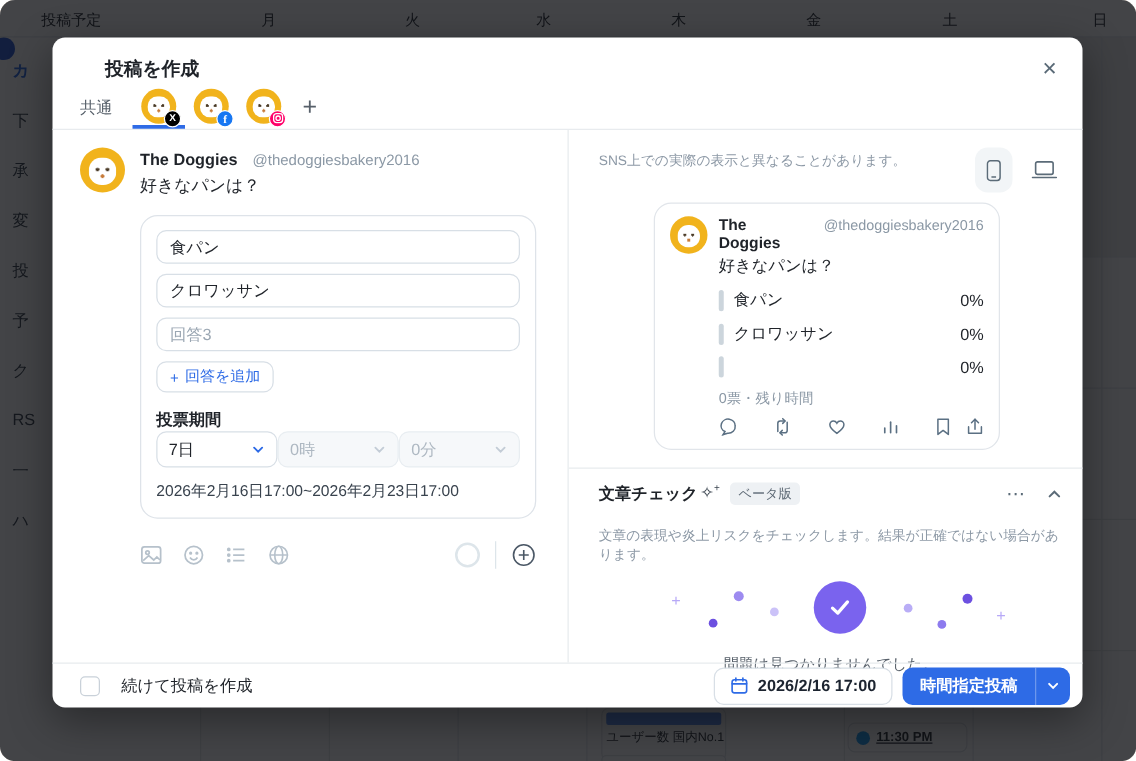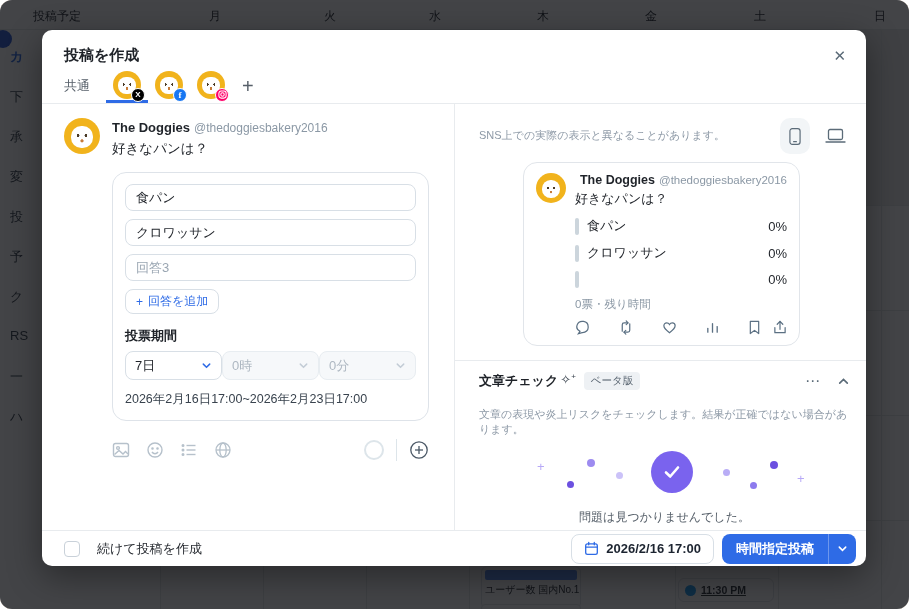--- a/index.html
+++ b/index.html
@@ -32,7 +32,7 @@
   
   .modal { position:absolute; left:42px; top:30px; width:824px; height:536px; background:#fff;
            border-radius:10px; box-shadow:0 10px 34px rgba(0,0,0,.4); display:flex; flex-direction:column; }
-  .m-header { height:39px; display:flex; align-items:center; padding:12px 20px 0 22px; }
+  .m-header { height:39px; display:flex; align-items:center; padding:12px 20px 0 22px;margin-left:20px; }
   .m-title { font-size:15px; font-weight:bold; }
   .m-close { margin-left:auto; font-size:15px; color:#5a6a77; cursor:pointer; line-height:1; }
 

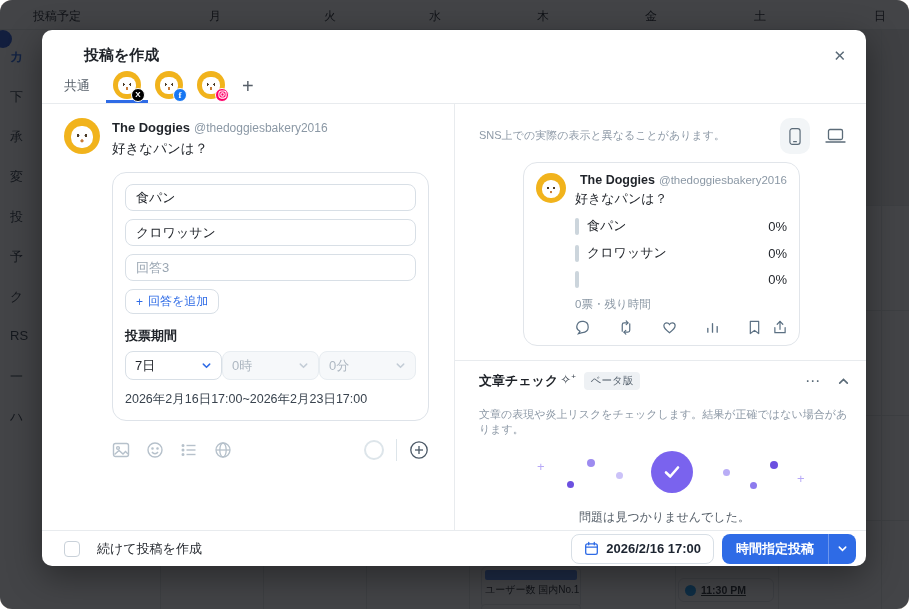--- a/index.html
+++ b/index.html
@@ -63,7 +63,7 @@
   
   .comp-head { display:flex; gap:12px; }
   .comp-head .avatar-wrap { width:36px; height:36px; flex:none; }
-  .name-row { display:flex; align-items:baseline; gap:4px; margin-top:2px;justify-content:flex-end; }
+  .name-row { display:flex; align-items:baseline; gap:12px; margin-top:2px; }
   .name { font-size:13px; font-weight:bold; }
   .handle { font-size:12px; color:#8b98a5; }
   .post-text { font-size:13.5px; margin-top:5px; }

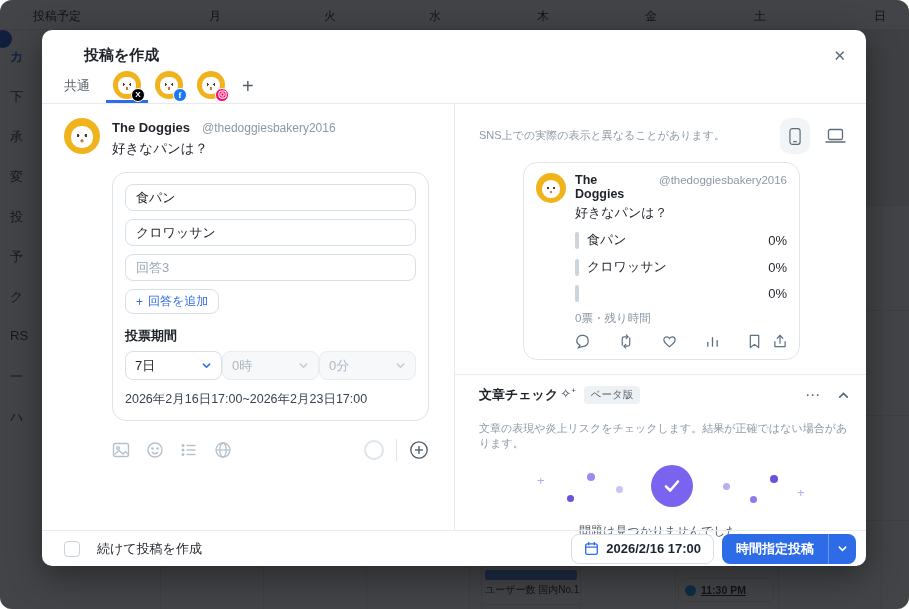--- a/index.html
+++ b/index.html
@@ -94,7 +94,7 @@
   .prev-title { font-size:14.5px; font-weight:bold; }
   .icon-btn { color:#5b6b78; display:flex; align-items:center; cursor:pointer; }
   .prev-sub-row { display:flex; margin-top:2px; }
-  .prev-sub { font-size:11px; color:#8d99a6; margin-top:10px; }
+  .prev-sub { font-size:11px; color:#8d99a6; margin-top:3px; }
   .device-toggle { margin-left:auto; display:flex; align-items:center; gap:10px; }
   .dev-btn { width:30px; height:36px; border-radius:10px; display:flex; align-items:center; justify-content:center;
              color:#5b6b78; cursor:pointer; }

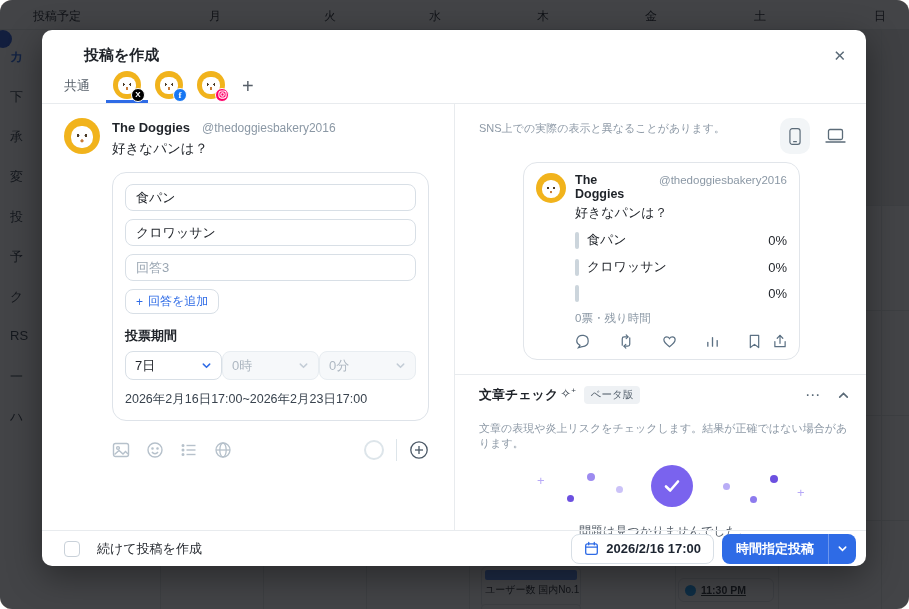--- a/index.html
+++ b/index.html
@@ -76,7 +76,7 @@
   .add-chip { display:inline-flex; align-items:center; gap:5px; border:1px solid #d8dfe6; border-radius:8px;
               padding:3px 10px; color:#2e6be6; font-size:12px; cursor:pointer; }
   .dur-label { font-size:13px; font-weight:bold; margin-top:13px; }
-  .dur-row { display:flex; gap:0; margin-top:6px; }
+  .dur-row { display:flex; gap:0; margin-top:0; }
   .sel { flex:1; height:29px; border-radius:8px; display:flex; align-items:center; padding:0 9px;
          font-size:13px; }
   .sel.on { border:1px solid #d8dfe6; background:#fff; color:#1f2329; }

